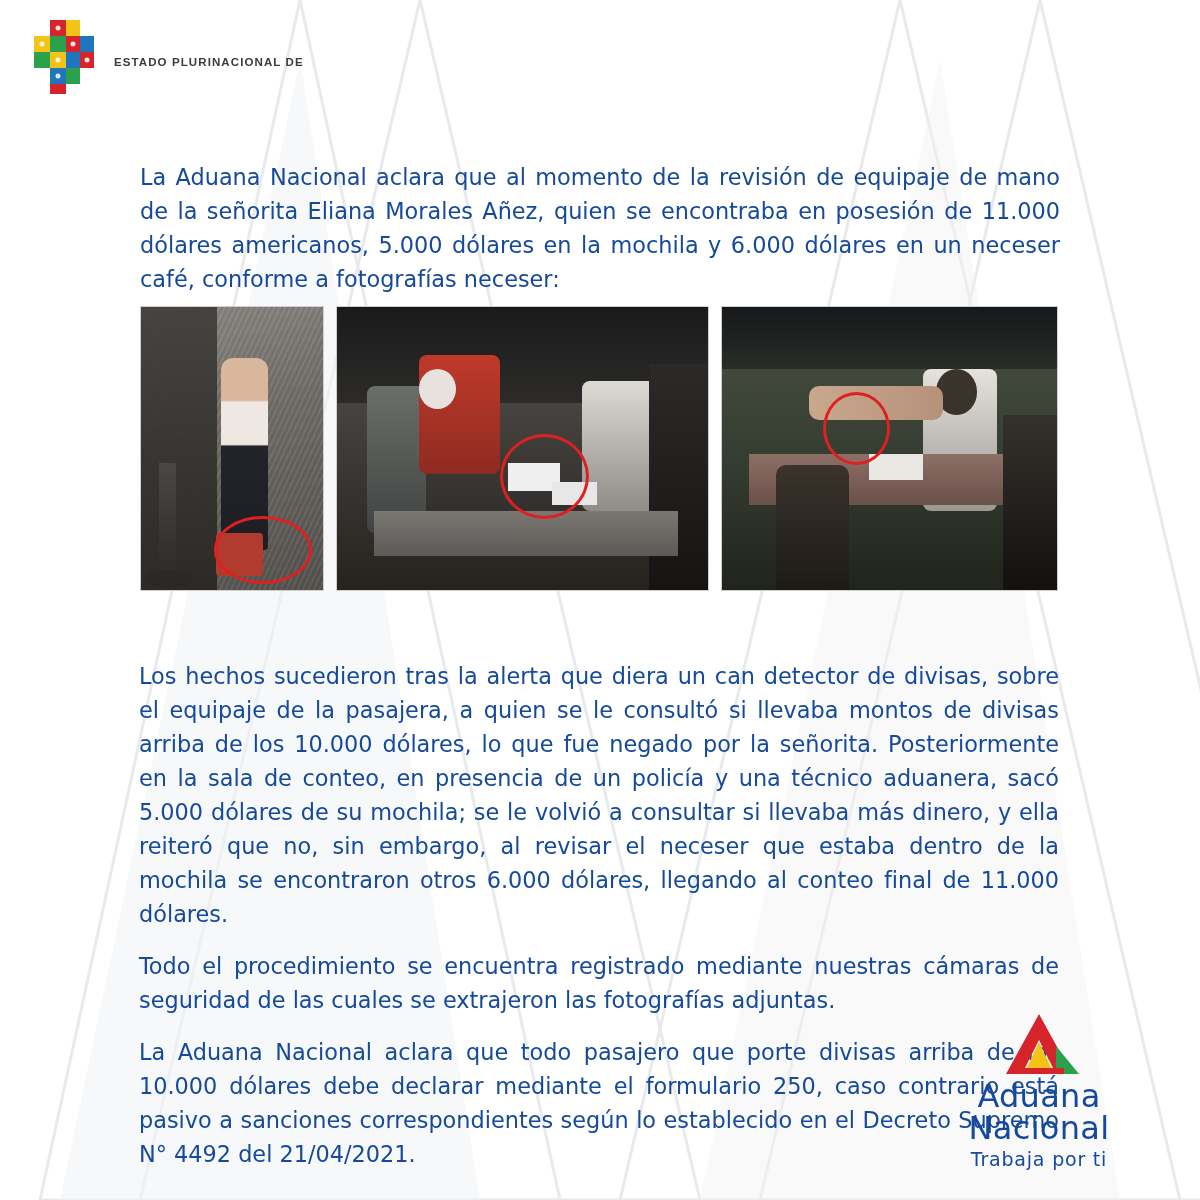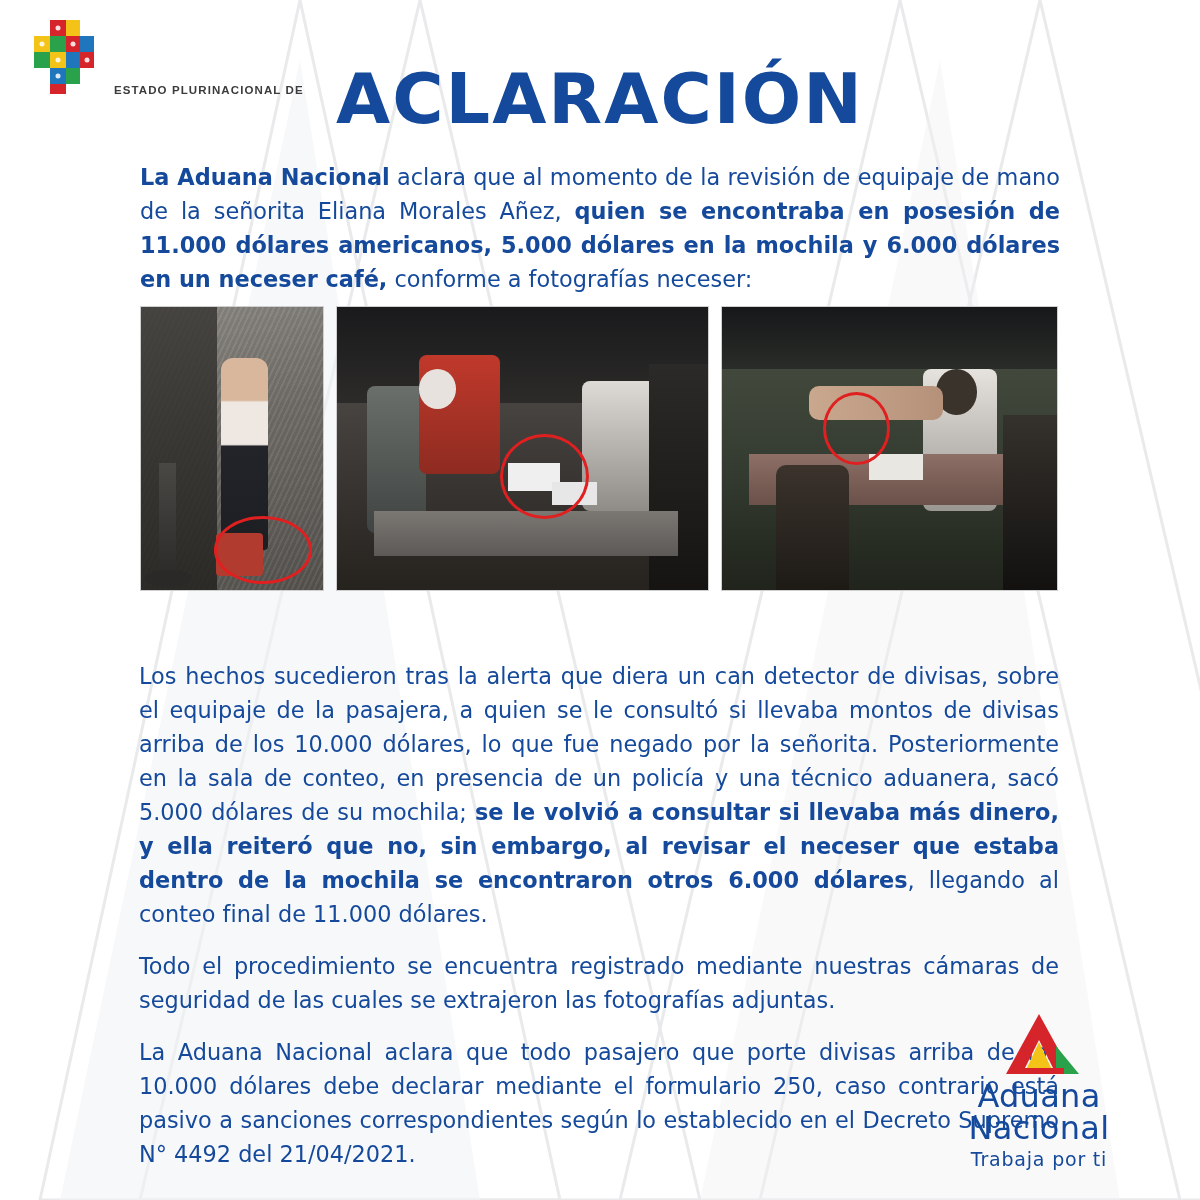--- a/index.html
+++ b/index.html
@@ -36,7 +36,7 @@
     top: 18px;
     left: 24px;
     display: flex;
-    align-items: flex-end;
+    align-items: center;
     gap: 12px;
   }
   .coat-of-arms {

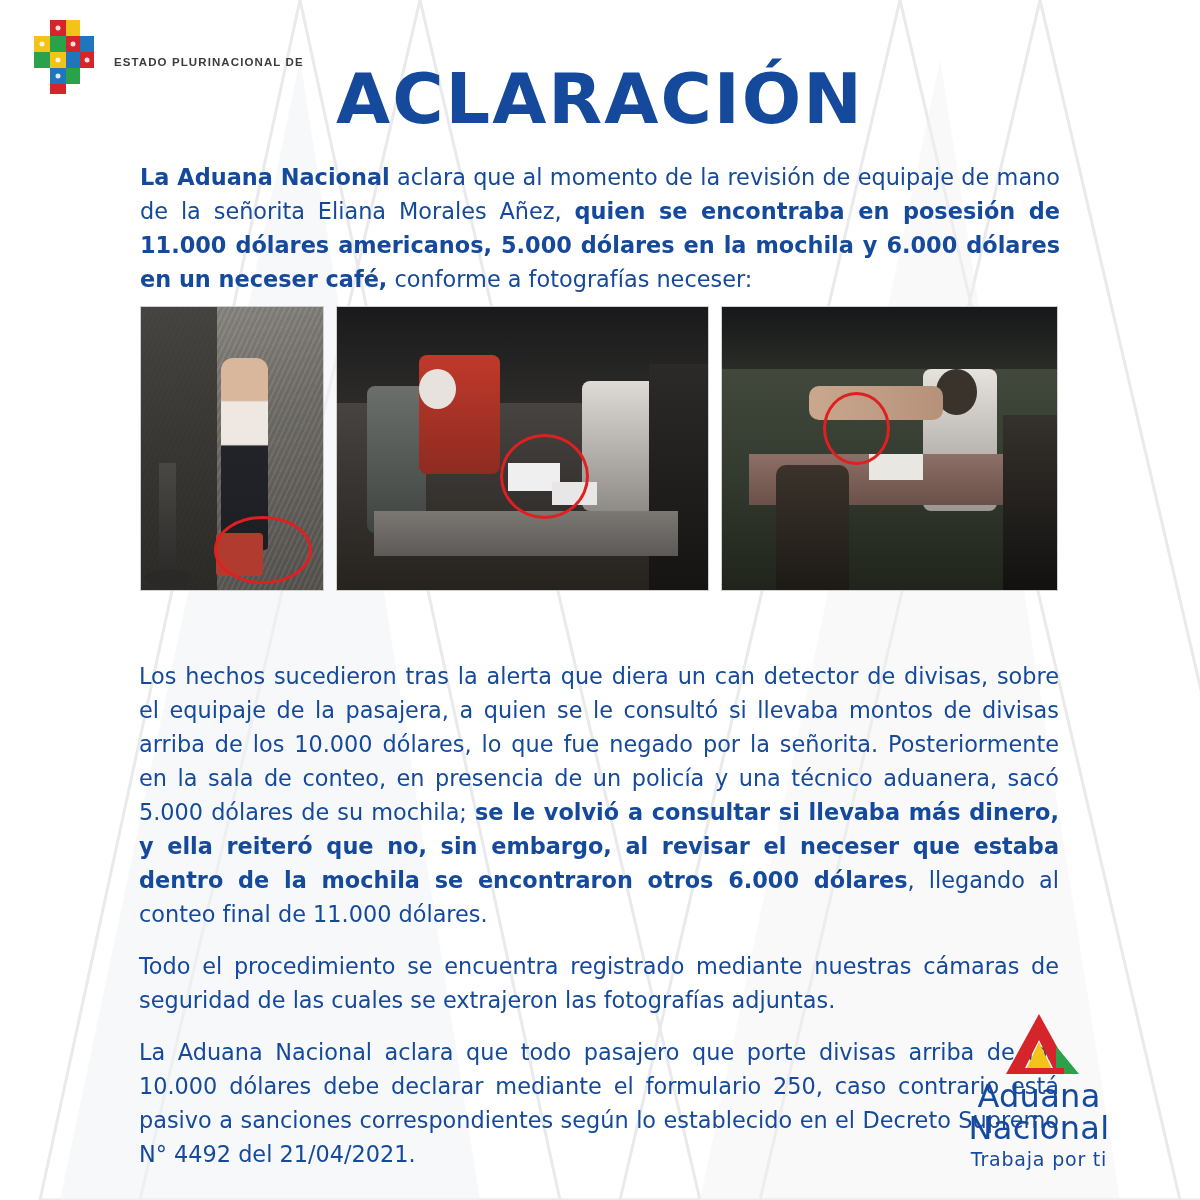--- a/index.html
+++ b/index.html
@@ -282,7 +282,6 @@
     </div>
   </div>
 
-  <div class="title">ACLARACIÓN</div>
 
   <div class="content">
     <p class="para lead"><b>La Aduana Nacional</b><span> aclara que al momento de la revisión de equipaje de mano de la señorita Eliana Morales Añez, </span><b>quien se encontraba en posesión de 11.000 dólares americanos, 5.000 dólares en la mochila y 6.000 dólares en un neceser café,</b><span> conforme a fotografías neceser:</span></p>

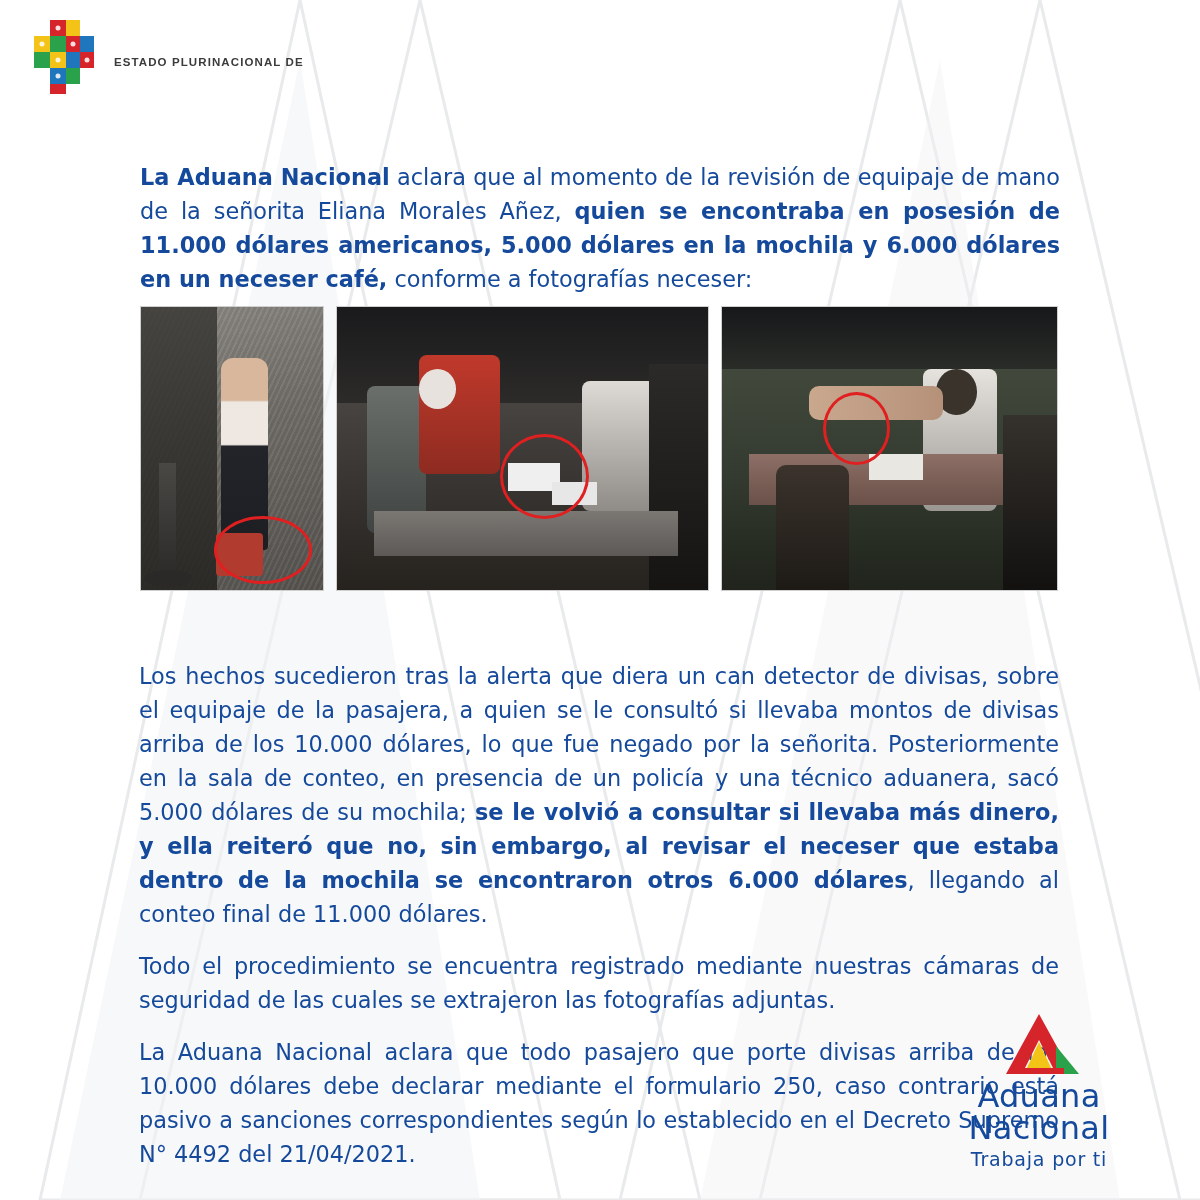--- a/index.html
+++ b/index.html
@@ -91,7 +91,7 @@
     font-family: "DejaVu Sans", sans-serif;
     font-weight: 400;
   }
-  .para b { font-weight: 700; }
+  .para b { font-weight: 400; }
   .lead { text-align: justify; }
 
   

